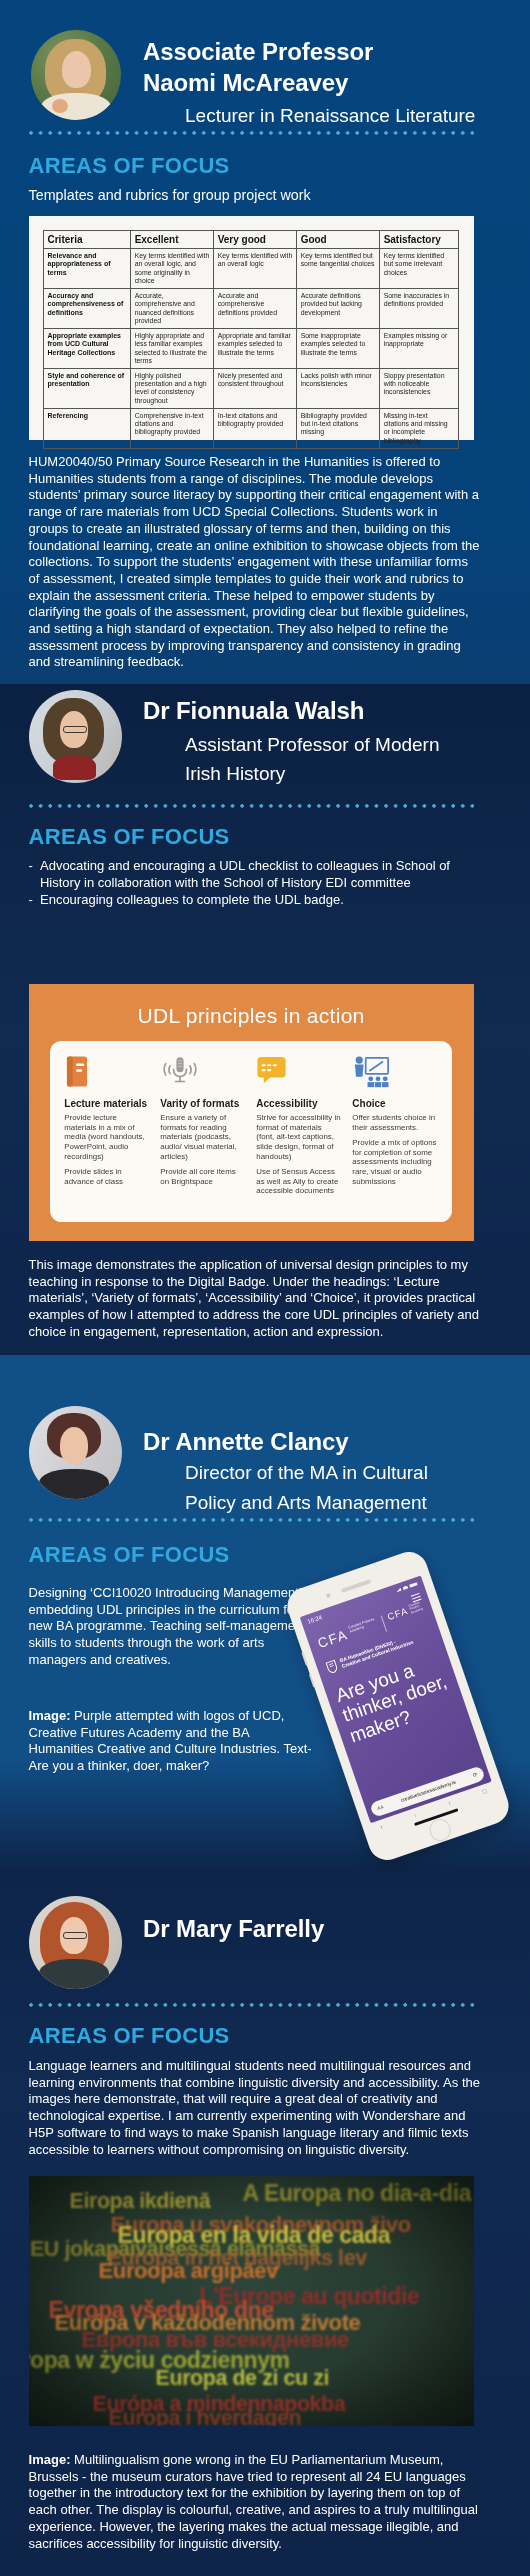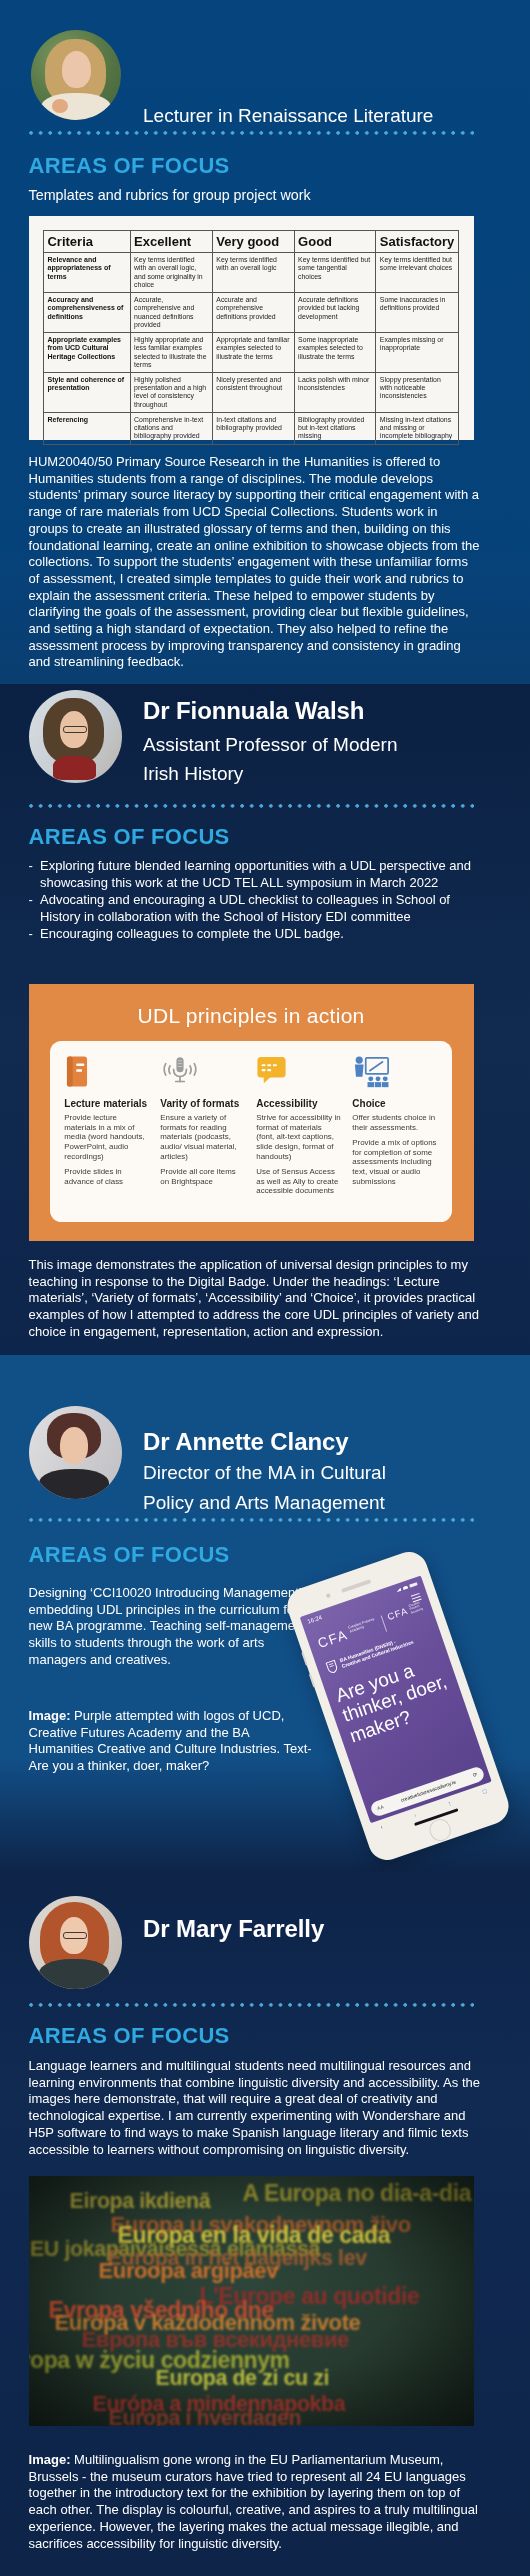--- a/index.html
+++ b/index.html
@@ -136,6 +136,10 @@
         <div class="av-torso"></div>
         <div class="av-extra"></div>
     </div>
+    <div class="abs pname" style="left:143px;top:36px;">
+      <div>Associate Professor</div>
+      <div>Naomi McAreavey</div>
+    </div>
     <div class="abs prole" style="left:143px;top:105px;">Lecturer in Renaissance Literature</div>
     <div class="abs dots" style="top:131px;"></div>
     <div class="abs areas" style="top:153px;left:28.6px;">AREAS OF FOCUS</div>

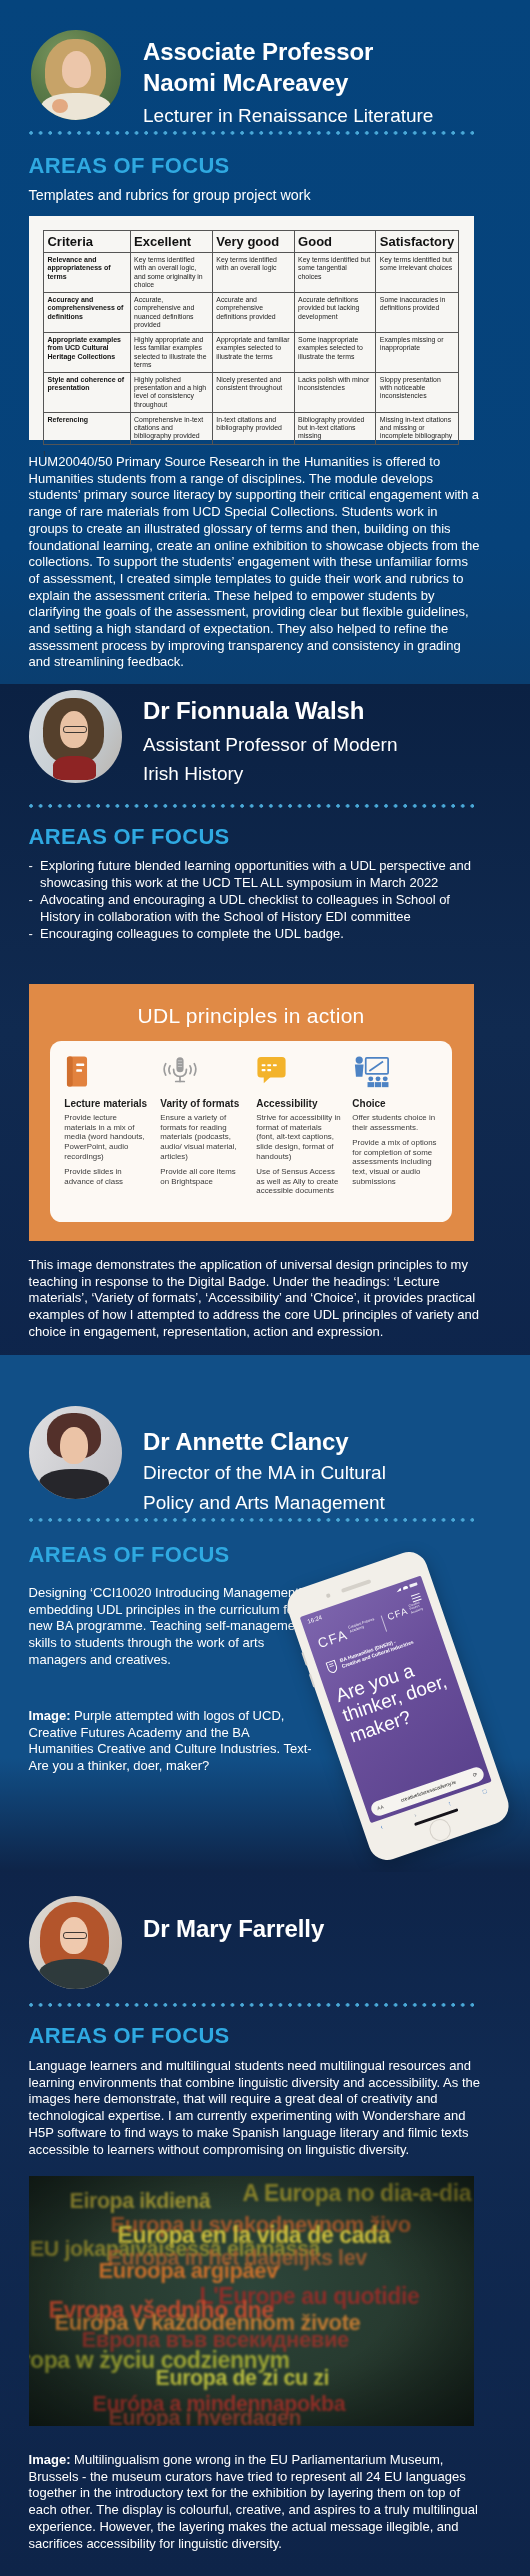--- a/index.html
+++ b/index.html
@@ -47,7 +47,7 @@
 
   
   .pname { color:#fff; font-size:24px; font-weight:700; line-height:31px; letter-spacing:-0.1px; }
-  .prole { color:#fff; font-size:19px; font-weight:400; }
+  .prole { color:#fff; font-size:19px; font-weight:400;margin-left:42px; }
   .areas { color:#2fa9e1; font-size:22px; font-weight:700; letter-spacing:0.3px; }
   .btext { color:#fff; font-size:13px; line-height:16.7px; font-weight:400; }
   .dots { height:4.3px; width:445px; left:28.6px;

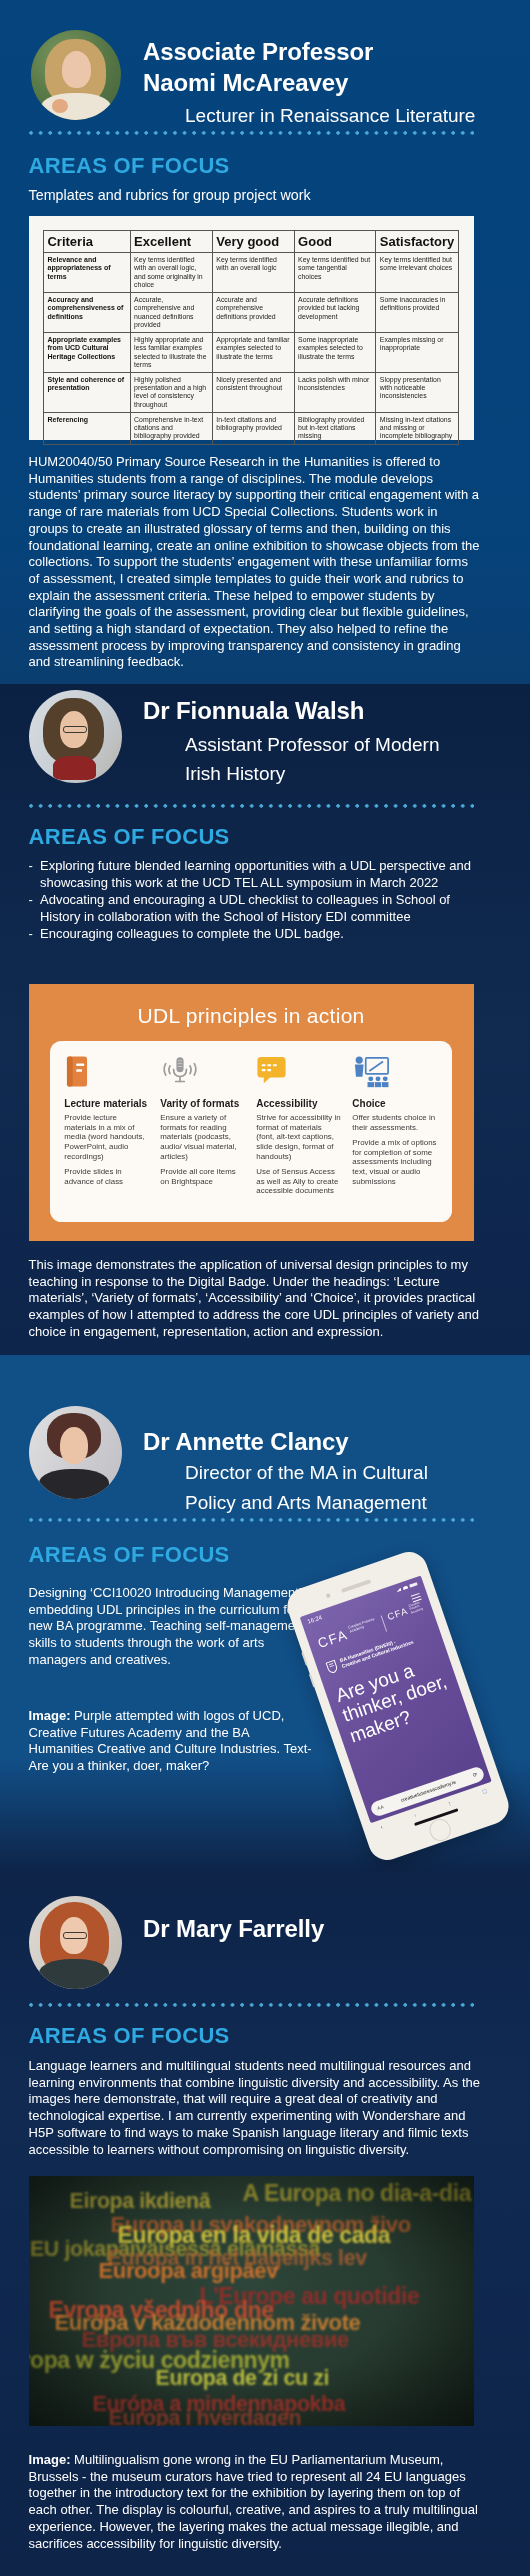--- a/index.html
+++ b/index.html
@@ -58,7 +58,7 @@
   .rubric-card { left:28.6px; top:216px; width:445px; height:224px; background:#f7f6f3; }
   .rubric-table { margin:14.3px 14.3px 4.3px; width:416px; border-collapse:collapse; border:1.1px solid #444; }
   .rubric-table th, .rubric-table td { border:0.7px solid #555; padding:2.9px 3.6px; vertical-align:top; text-align:left; }
-  .rubric-table th { font-size:13px; color:#111;margin-left:26px; }
+  .rubric-table th { font-size:10px; color:#111;margin-left:26px; }
   .rubric-table td { font-size:6.9px; line-height:8.3px; color:#222; }
   .rubric-table td.crit { font-weight:700; color:#111; font-size:7px; }
   .rubric-note { margin-left:14.3px; font-size:9.3px; color:#333; }

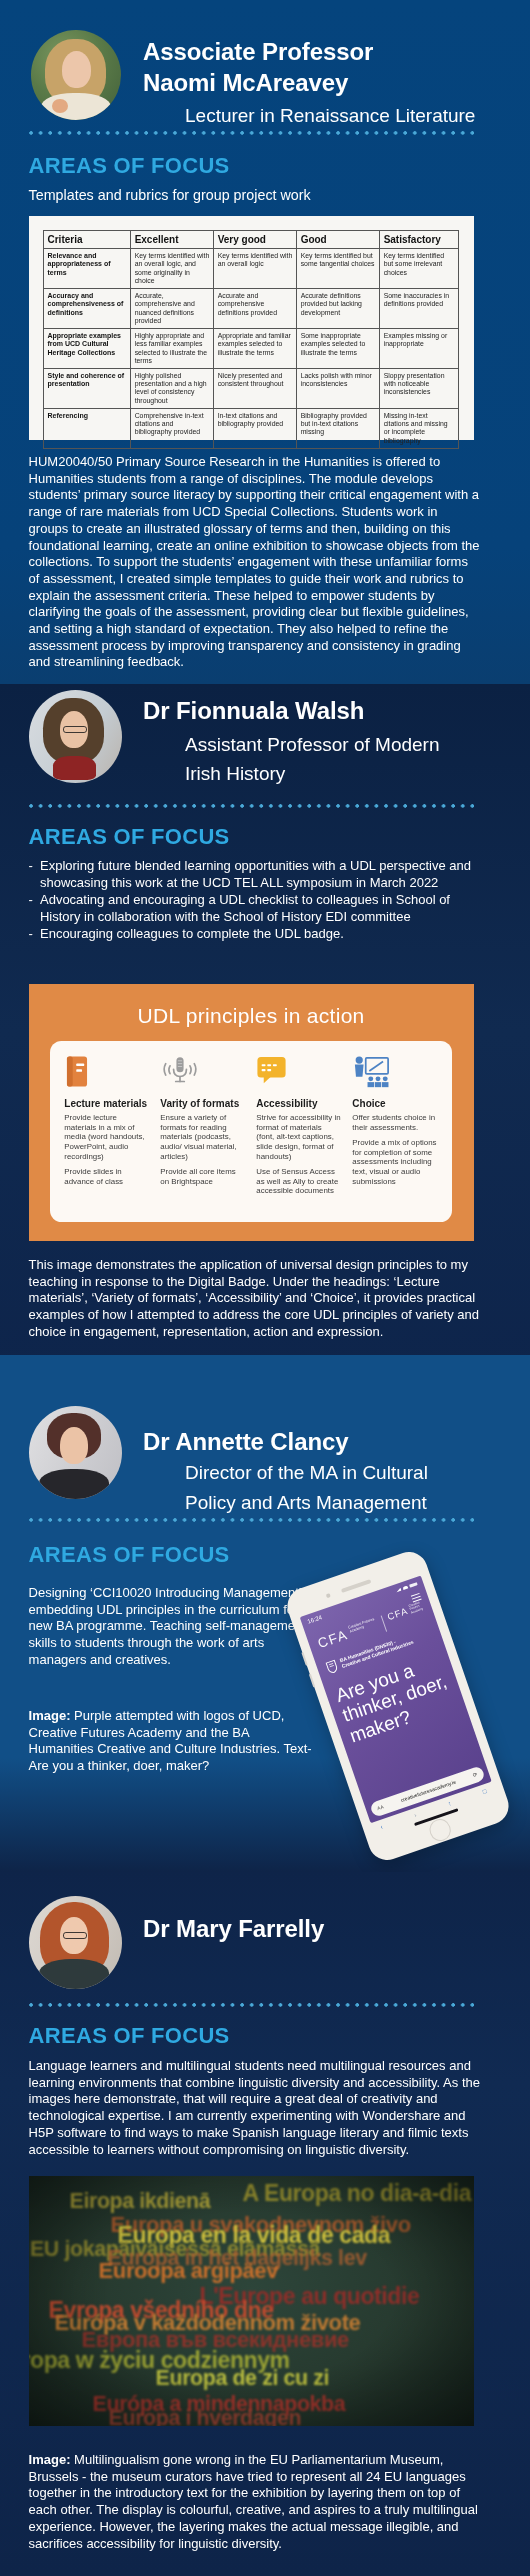--- a/index.html
+++ b/index.html
@@ -217,7 +217,6 @@
     <div class="abs areas" style="top:140px;left:28.6px;">AREAS OF FOCUS</div>
 
     <div class="abs btext" style="left:28.6px;top:174px;width:461px;">
-      <div class="bullet">Exploring future blended learning opportunities with a UDL perspective and showcasing this work at the UCD TEL ALL symposium in March 2022</div>
       <div class="bullet">Advocating and encouraging a UDL checklist to colleagues in School of History in collaboration with the School of History EDI committee</div>
       <div class="bullet">Encouraging colleagues to complete the UDL badge.</div>
     </div>

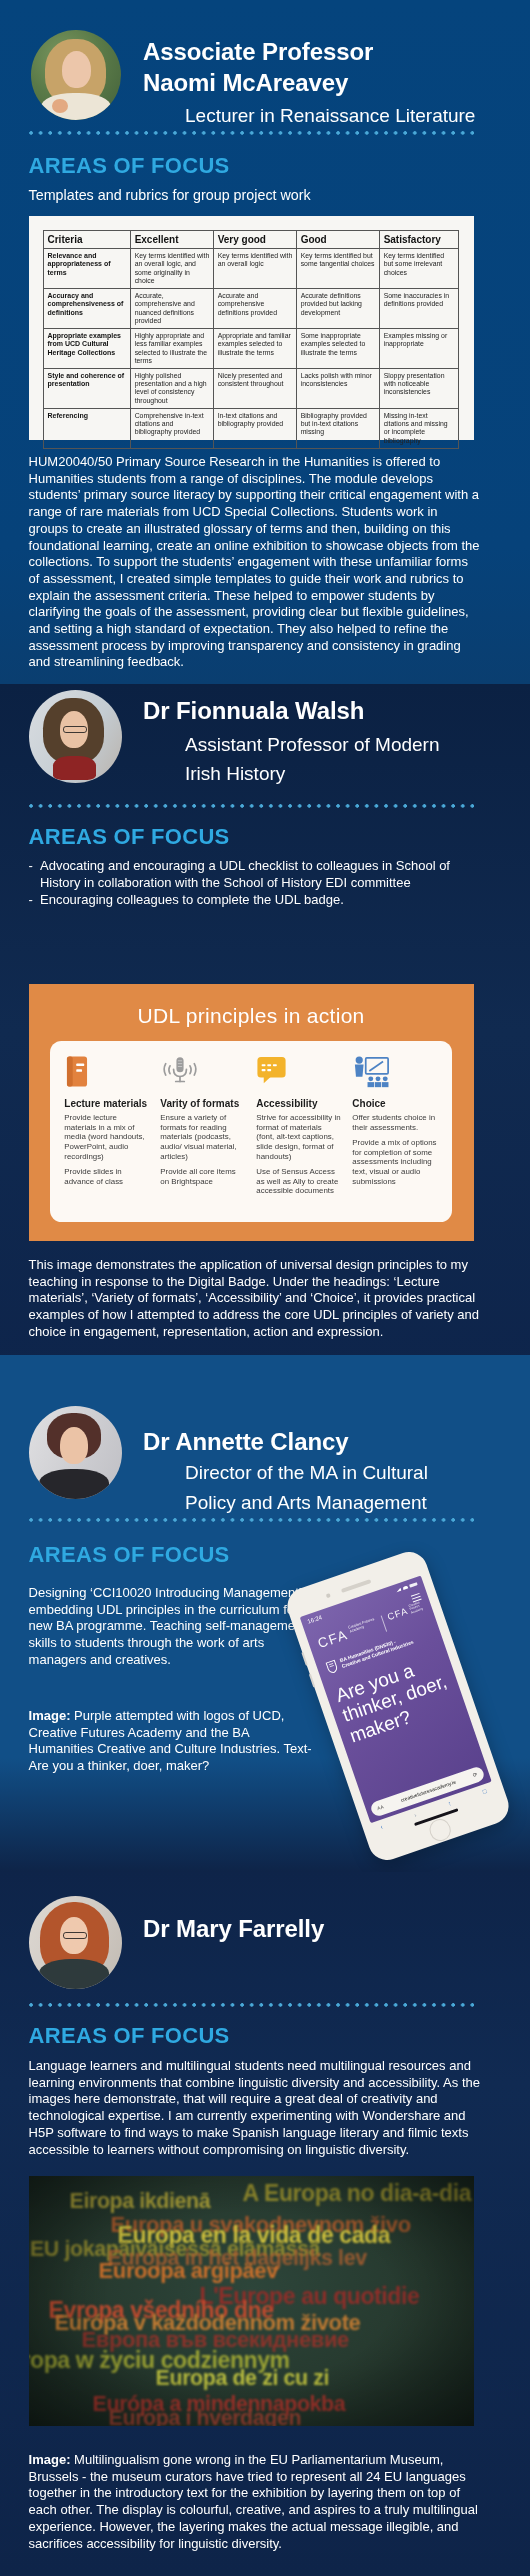--- a/index.html
+++ b/index.html
@@ -304,7 +304,7 @@
           </div>
           <h4>Choice</h4>
           <p>Offer students choice in their assessments.</p>
-          <p>Provide a mix of options for completion of some assessments including text, visual or audio submissions</p>
+          <p>Provide a mix of options for completion of some assessments including rare, visual or audio submissions</p>
         </div>
 
       </div>

